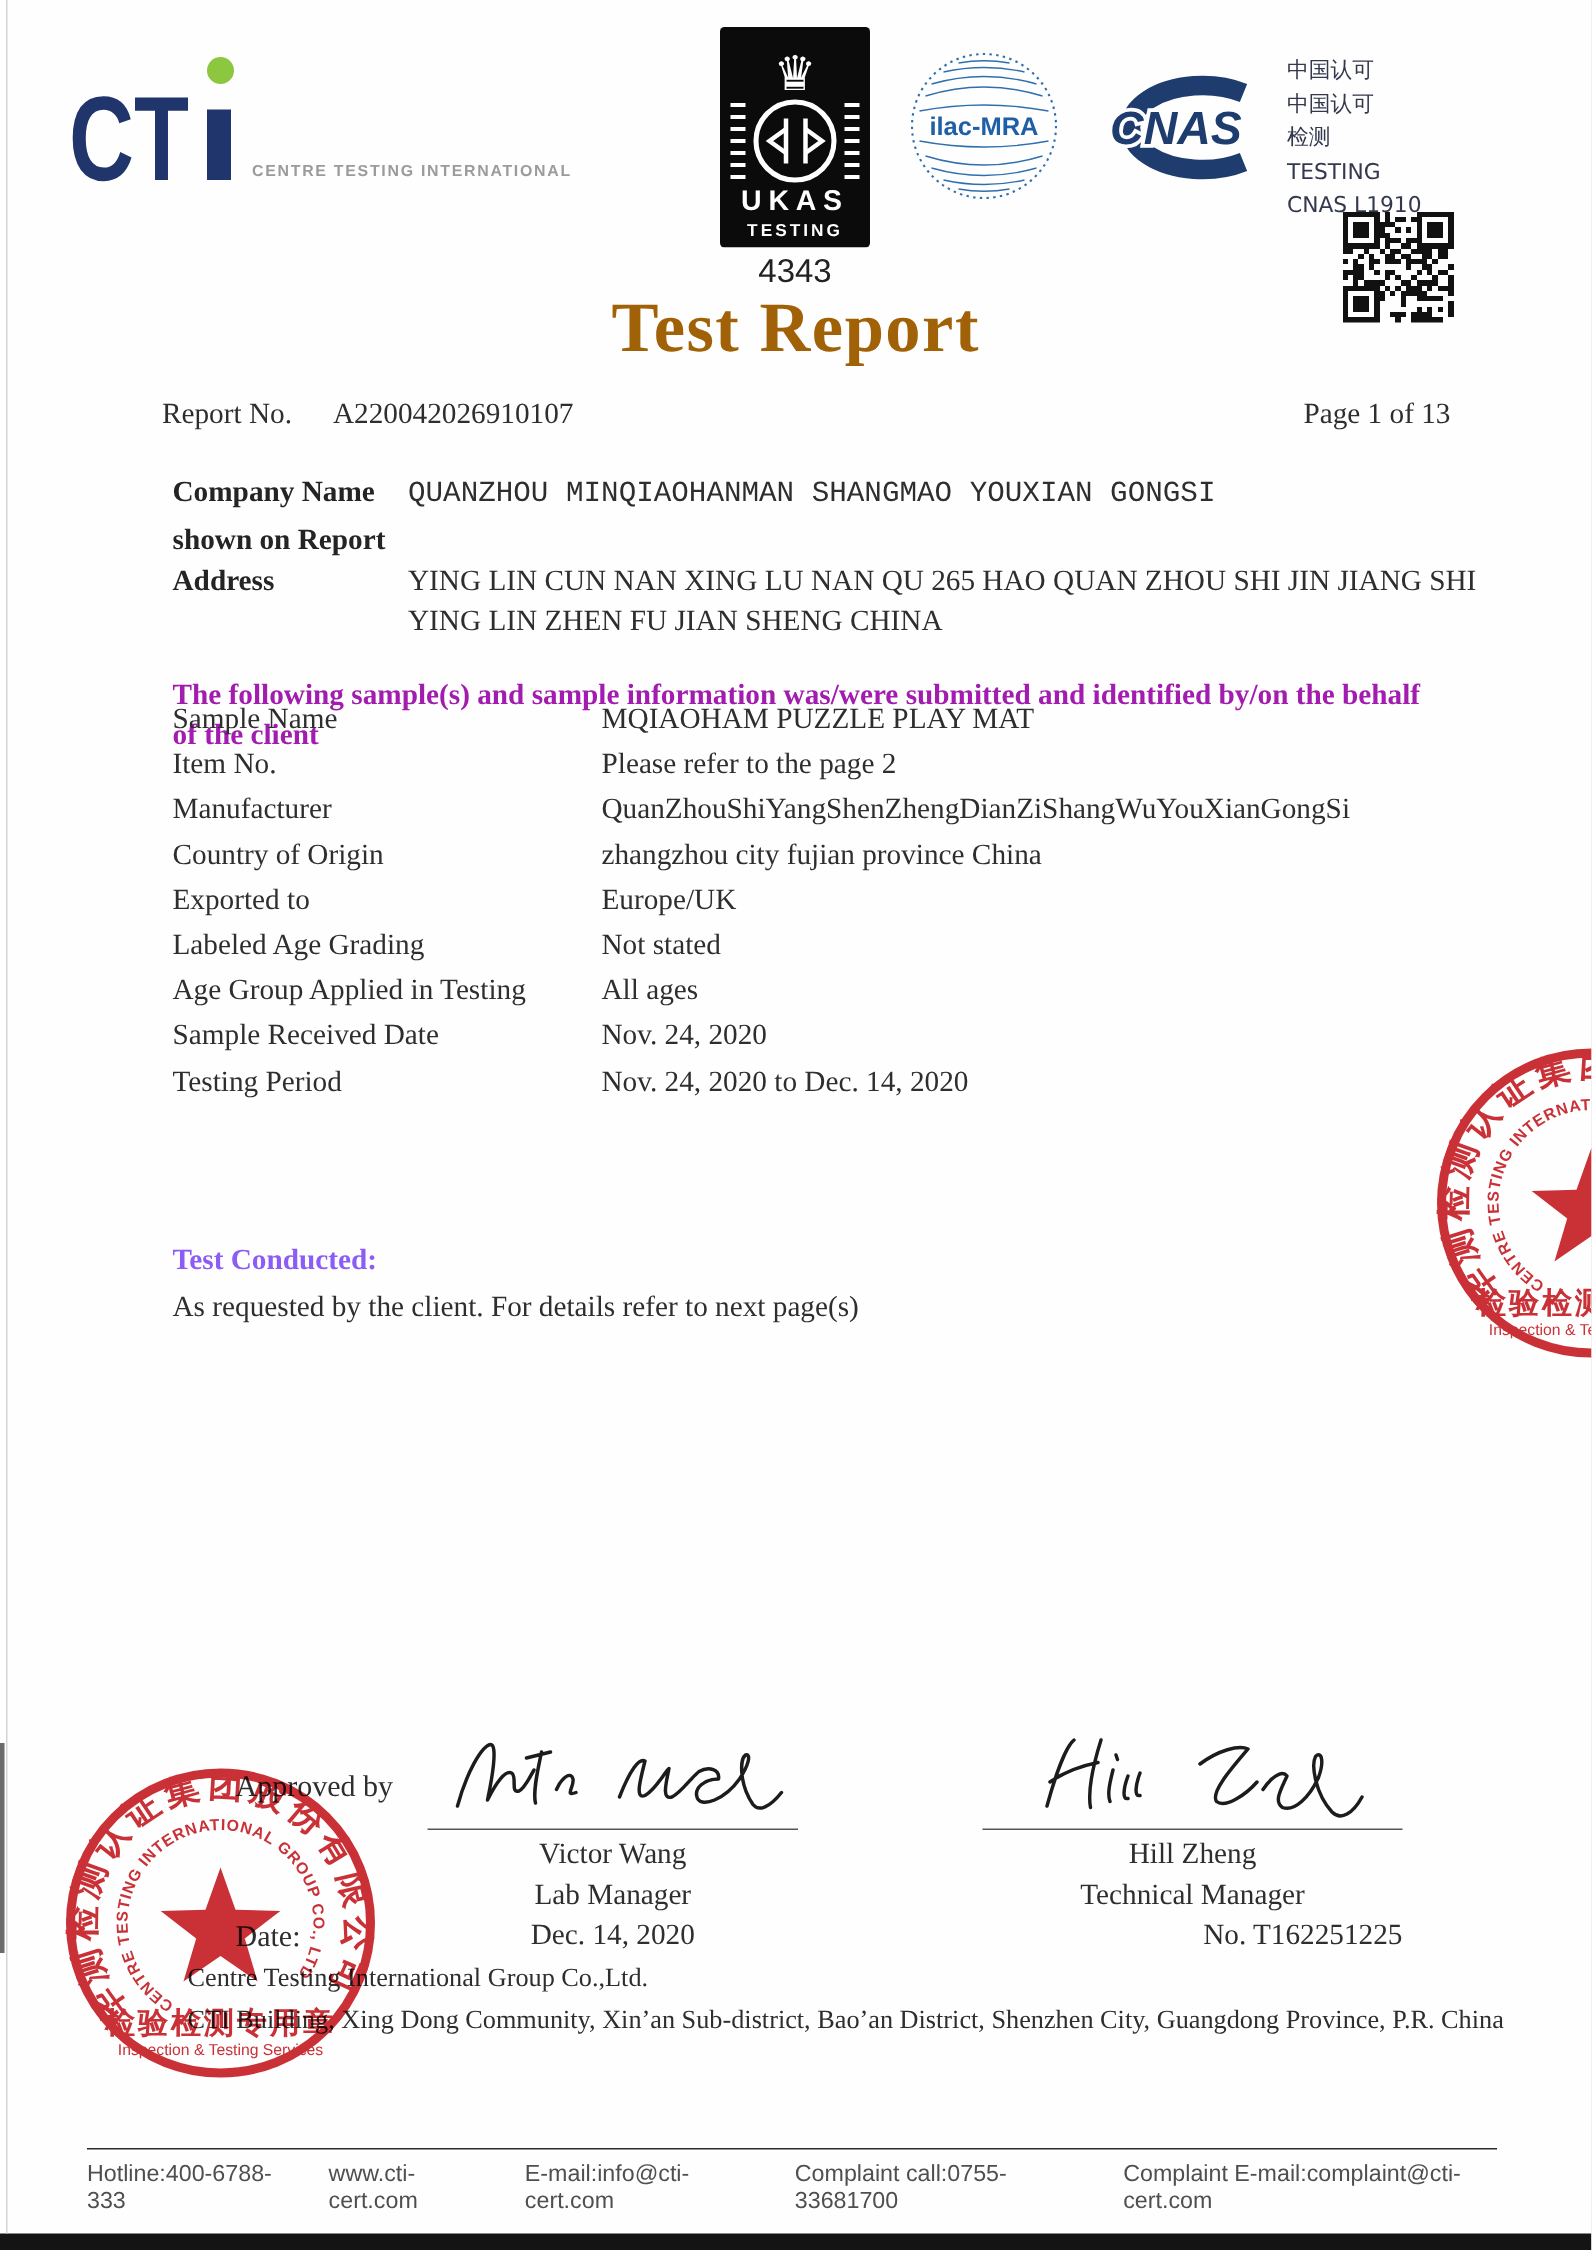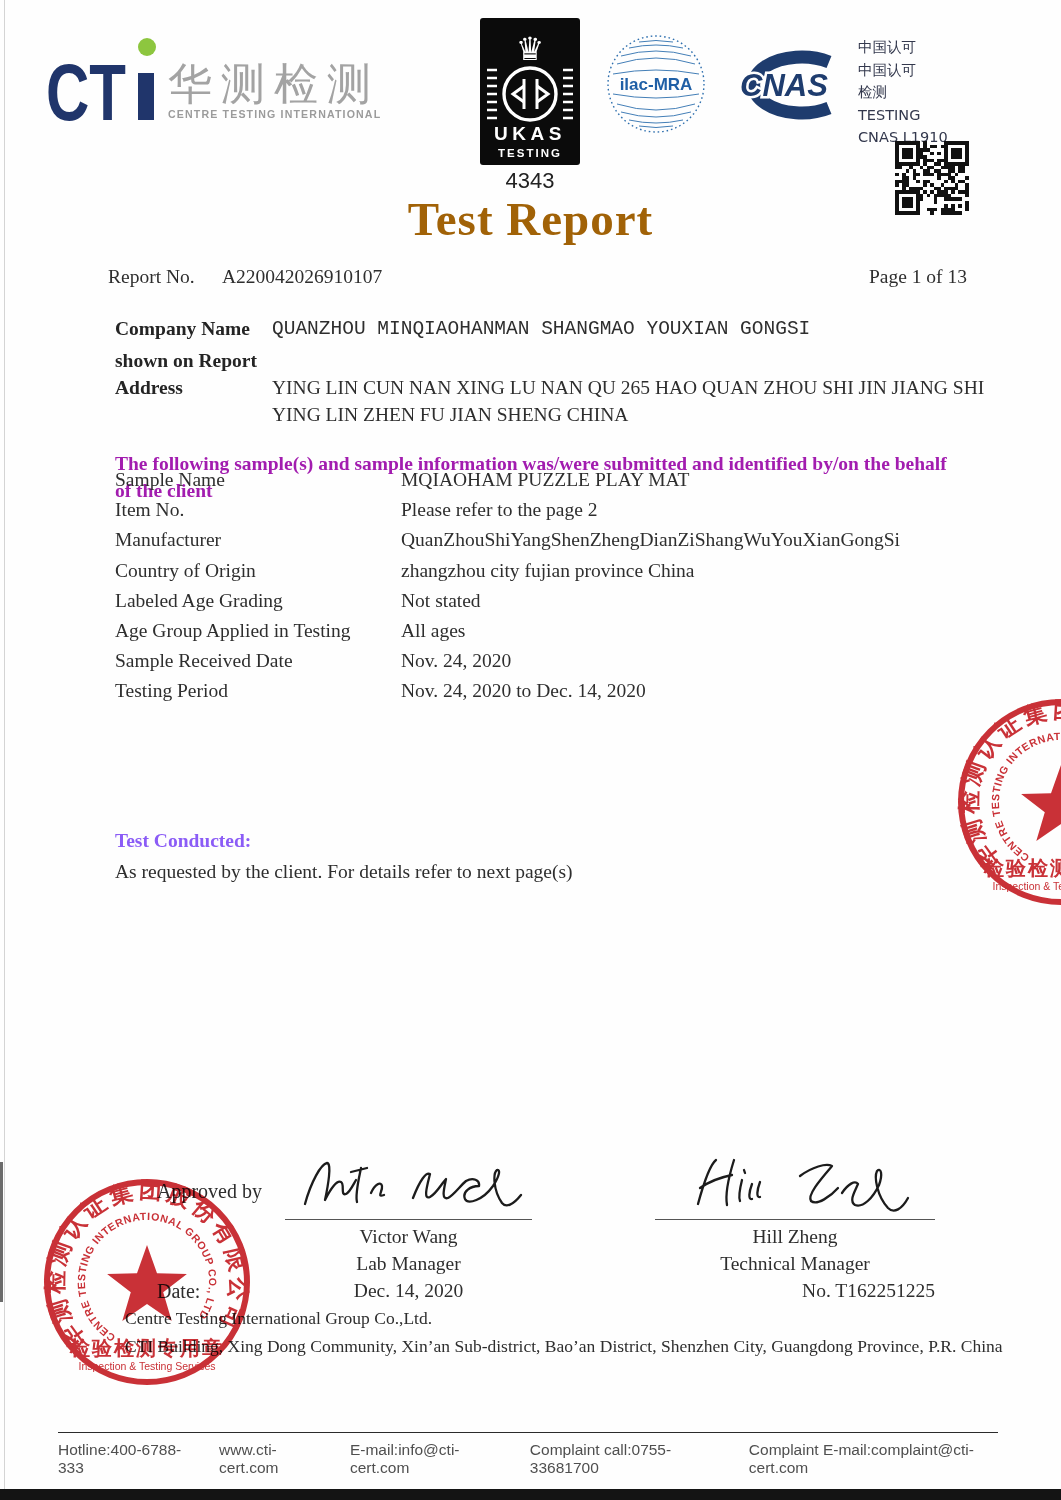--- a/index.html
+++ b/index.html
@@ -84,7 +84,6 @@
     <rect x="92" y="43" width="16" height="47" fill="#20356b"></rect>
     <circle cx="101" cy="17" r="9" fill="#8dc63f"></circle>
   </svg>
-  <div id="cti-cn" class="abs">华测检测</div>
   <div id="cti-sub" class="abs">CENTRE TESTING INTERNATIONAL</div>
 
   <svg id="ukas-box" class="abs" width="100" height="147" viewBox="0 0 100 147">

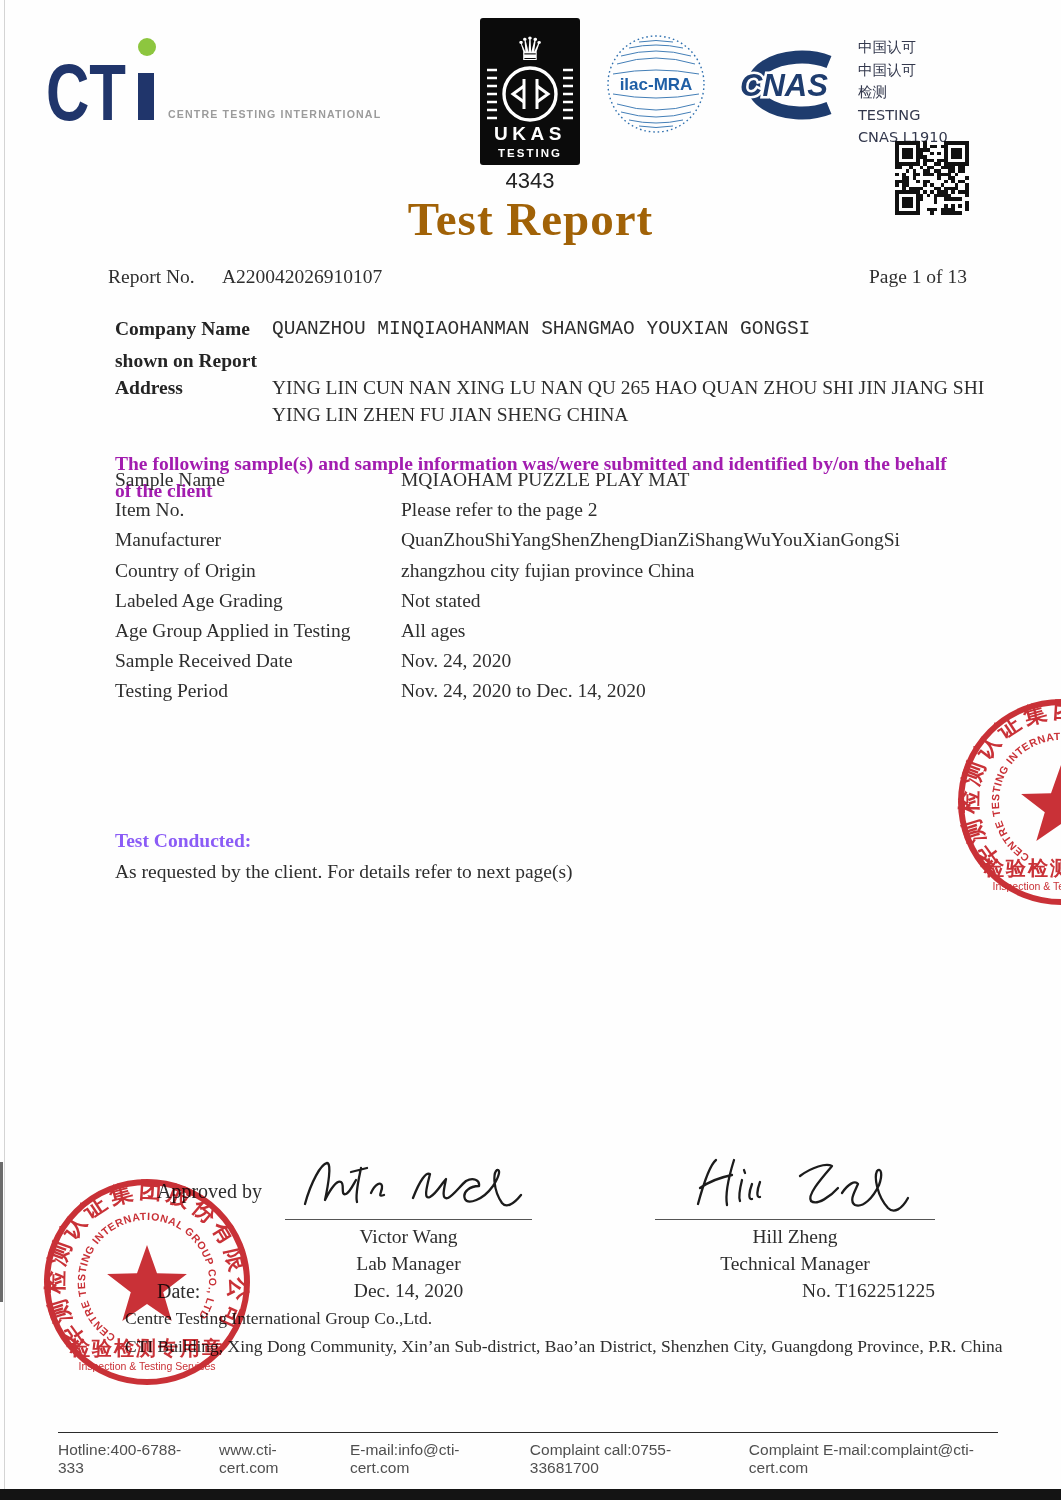--- a/index.html
+++ b/index.html
@@ -319,6 +319,10 @@
         <span class="svalue">zhangzhou city fujian province China</span>
       </div>
       <div class="srow">
+        <span class="slabel">Exported to</span>
+        <span class="svalue">Europe/UK</span>
+      </div>
+      <div class="srow">
         <span class="slabel">Labeled Age Grading</span>
         <span class="svalue">Not stated</span>
       </div>

